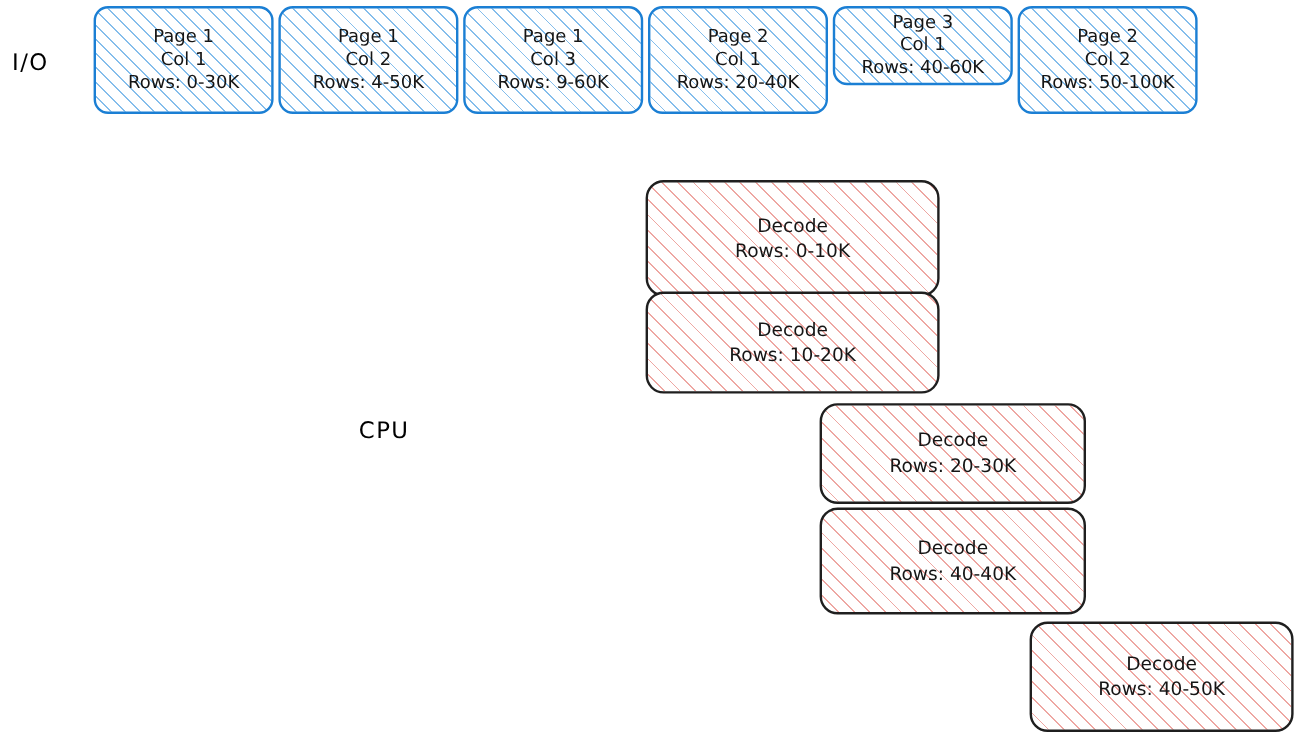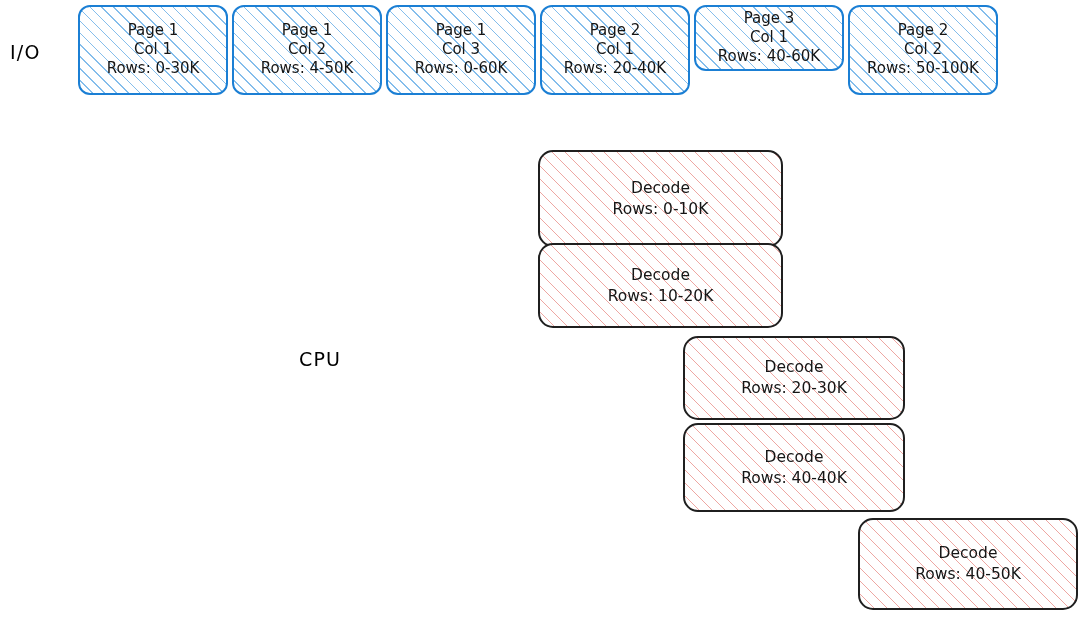--- a/index.html
+++ b/index.html
@@ -118,7 +118,7 @@
   <div class="node io-node" id="io-2" style="left: 386px; top: 5px; width: 150px; height: 90px;">
     <span class="line l1">Page 1</span>
     <span class="line l2">Col 3</span>
-    <span class="line l3">Rows: 0-60K</span>
+    <span class="line l3">Rows: 9-60K</span>
   </div>
 
   <div class="node io-node" id="io-3" style="left: 540px; top: 5px; width: 150px; height: 90px;">

